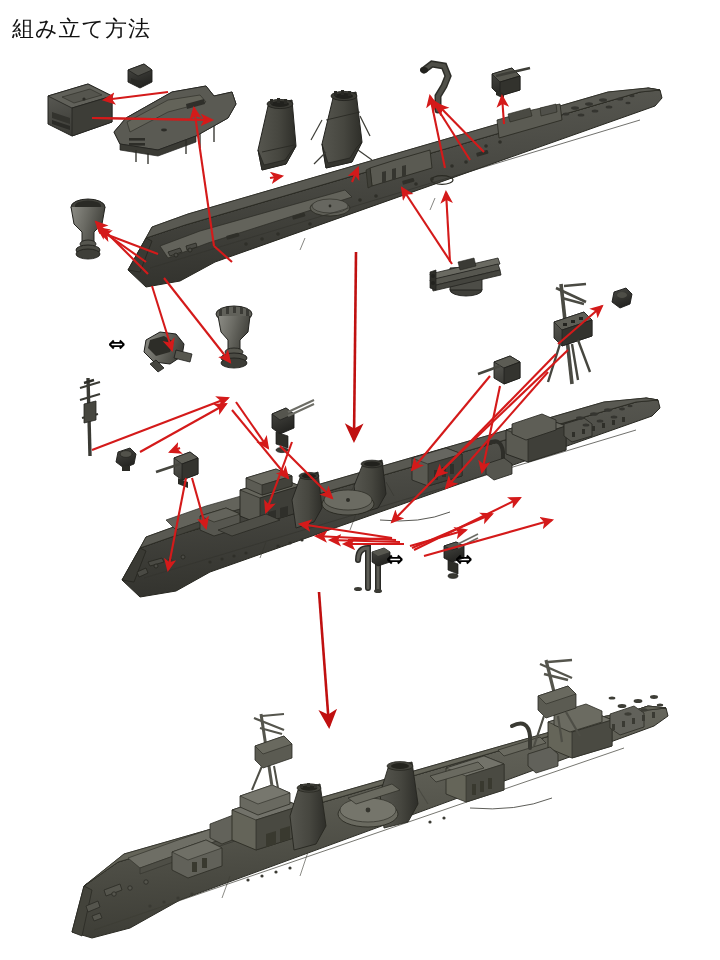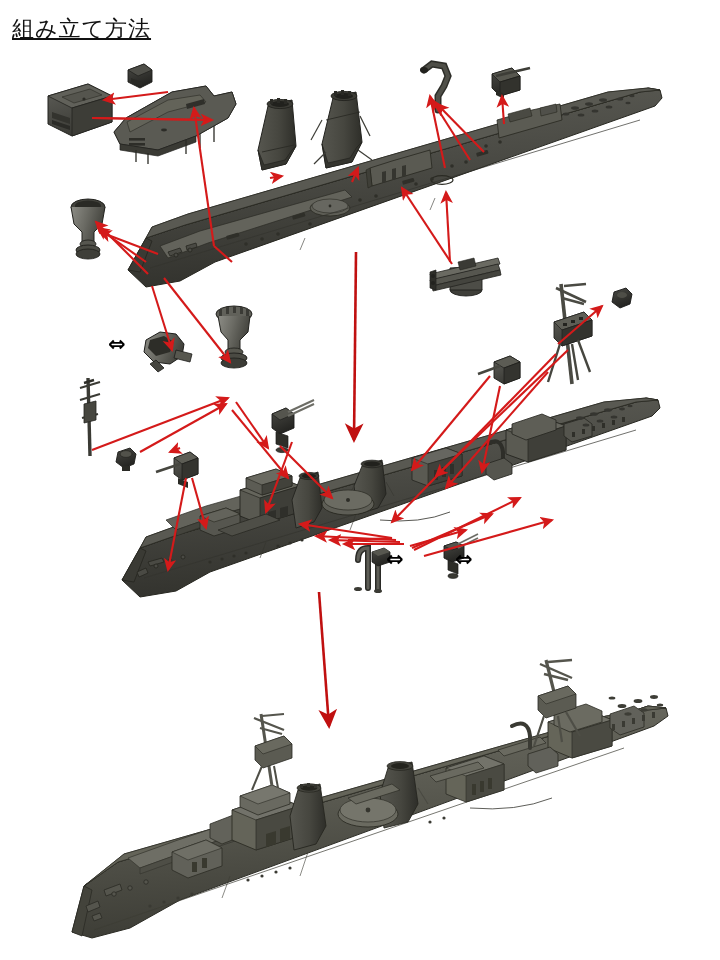--- a/index.html
+++ b/index.html
@@ -7,7 +7,7 @@
        font-family:"DejaVu Sans","Liberation Sans",sans-serif;}
   #page{position:absolute;inset:0;width:720px;height:960px;background:#ffffff;}
   #title{position:absolute;left:12px;top:16px;font-size:22px;line-height:26px;
-         color:#111;letter-spacing:1px;white-space:nowrap;text-decoration:underline;}
+         color:#111;letter-spacing:1px;white-space:nowrap;}
   svg.layer{position:absolute;left:0;top:0;width:720px;height:960px;}
   .swap{position:absolute;font-size:21px;line-height:21px;color:#000;font-weight:700;}
 </style>

